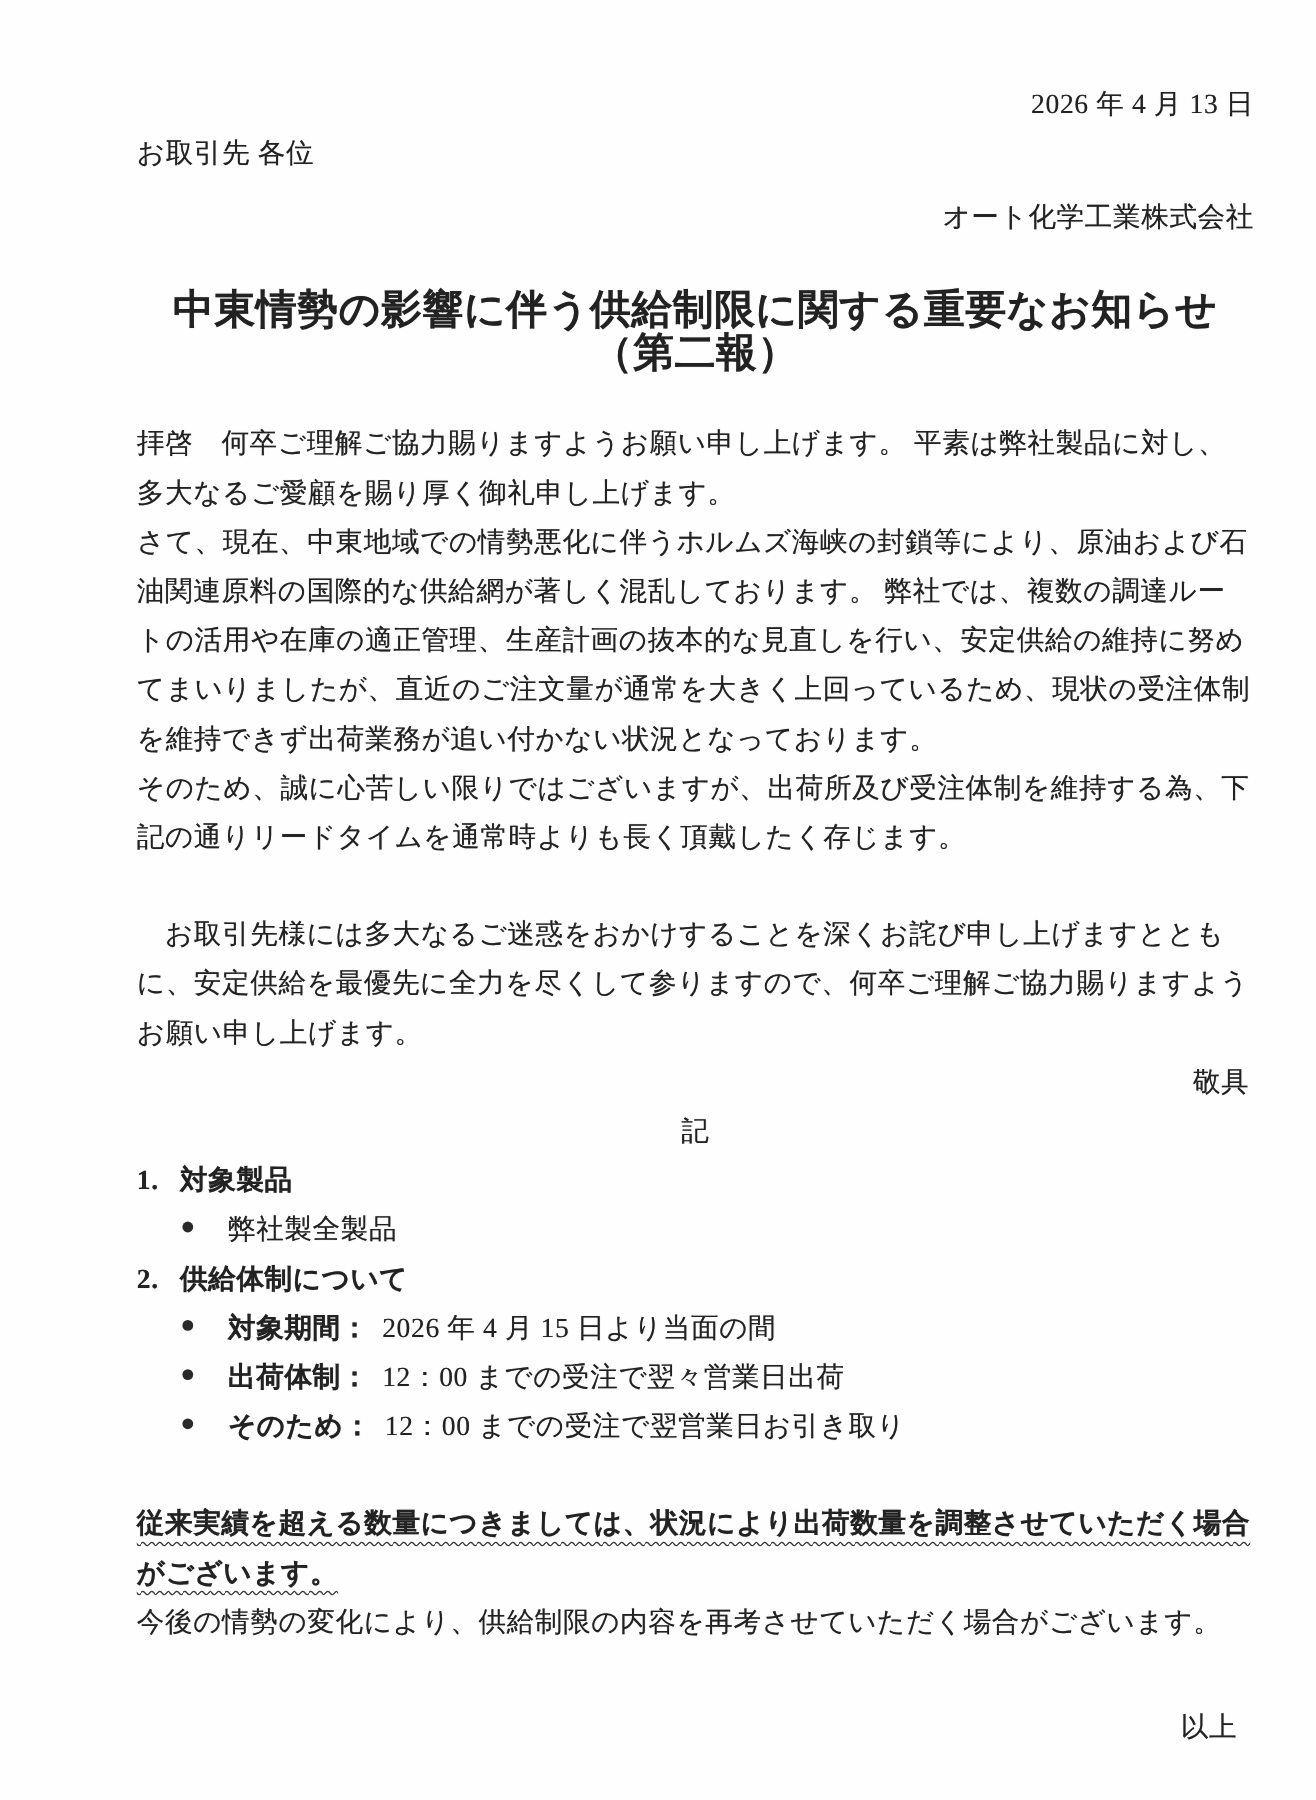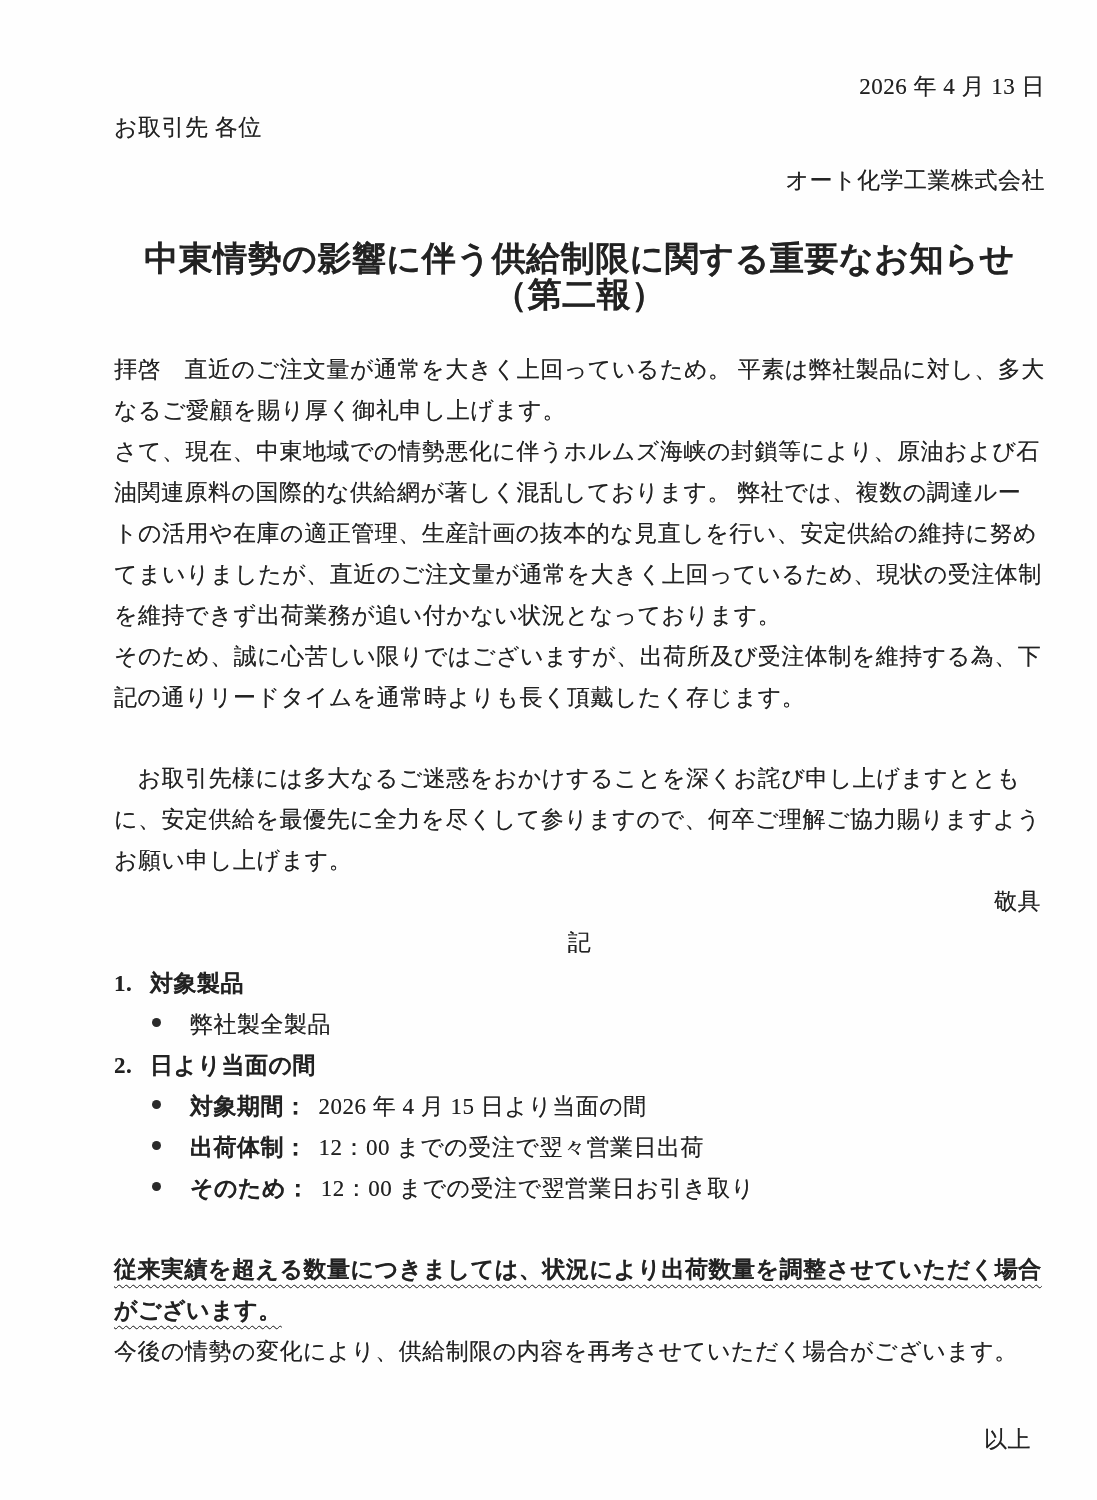--- a/index.html
+++ b/index.html
@@ -97,7 +97,7 @@
   <h1 class="title">中東情勢の影響に伴う供給制限に関する重要なお知らせ（第二報）</h1>
 
   <div class="body-block">
-    <p>拝啓　直近のご注文量が通常を大きく上回っているため。 平素は弊社製品に対し、多大なるご愛顧を賜り厚く御礼申し上げます。</p>
+    <p>拝啓　何卒ご理解ご協力賜りますようお願い申し上げます。 平素は弊社製品に対し、多大なるご愛顧を賜り厚く御礼申し上げます。</p>
     <p>さて、現在、中東地域での情勢悪化に伴うホルムズ海峡の封鎖等により、原油および石油関連原料の国際的な供給網が著しく混乱しております。 弊社では、複数の調達ルートの活用や在庫の適正管理、生産計画の抜本的な見直しを行い、安定供給の維持に努めてまいりましたが、直近のご注文量が通常を大きく上回っているため、現状の受注体制を維持できず出荷業務が追い付かない状況となっております。</p>
     <p>そのため、誠に心苦しい限りではございますが、出荷所及び受注体制を維持する為、下記の通りリードタイムを通常時よりも長く頂戴したく存じます。</p>
     <p class="p-gap">　お取引先様には多大なるご迷惑をおかけすることを深くお詫び申し上げますとともに、安定供給を最優先に全力を尽くして参りますので、何卒ご理解ご協力賜りますようお願い申し上げます。</p>

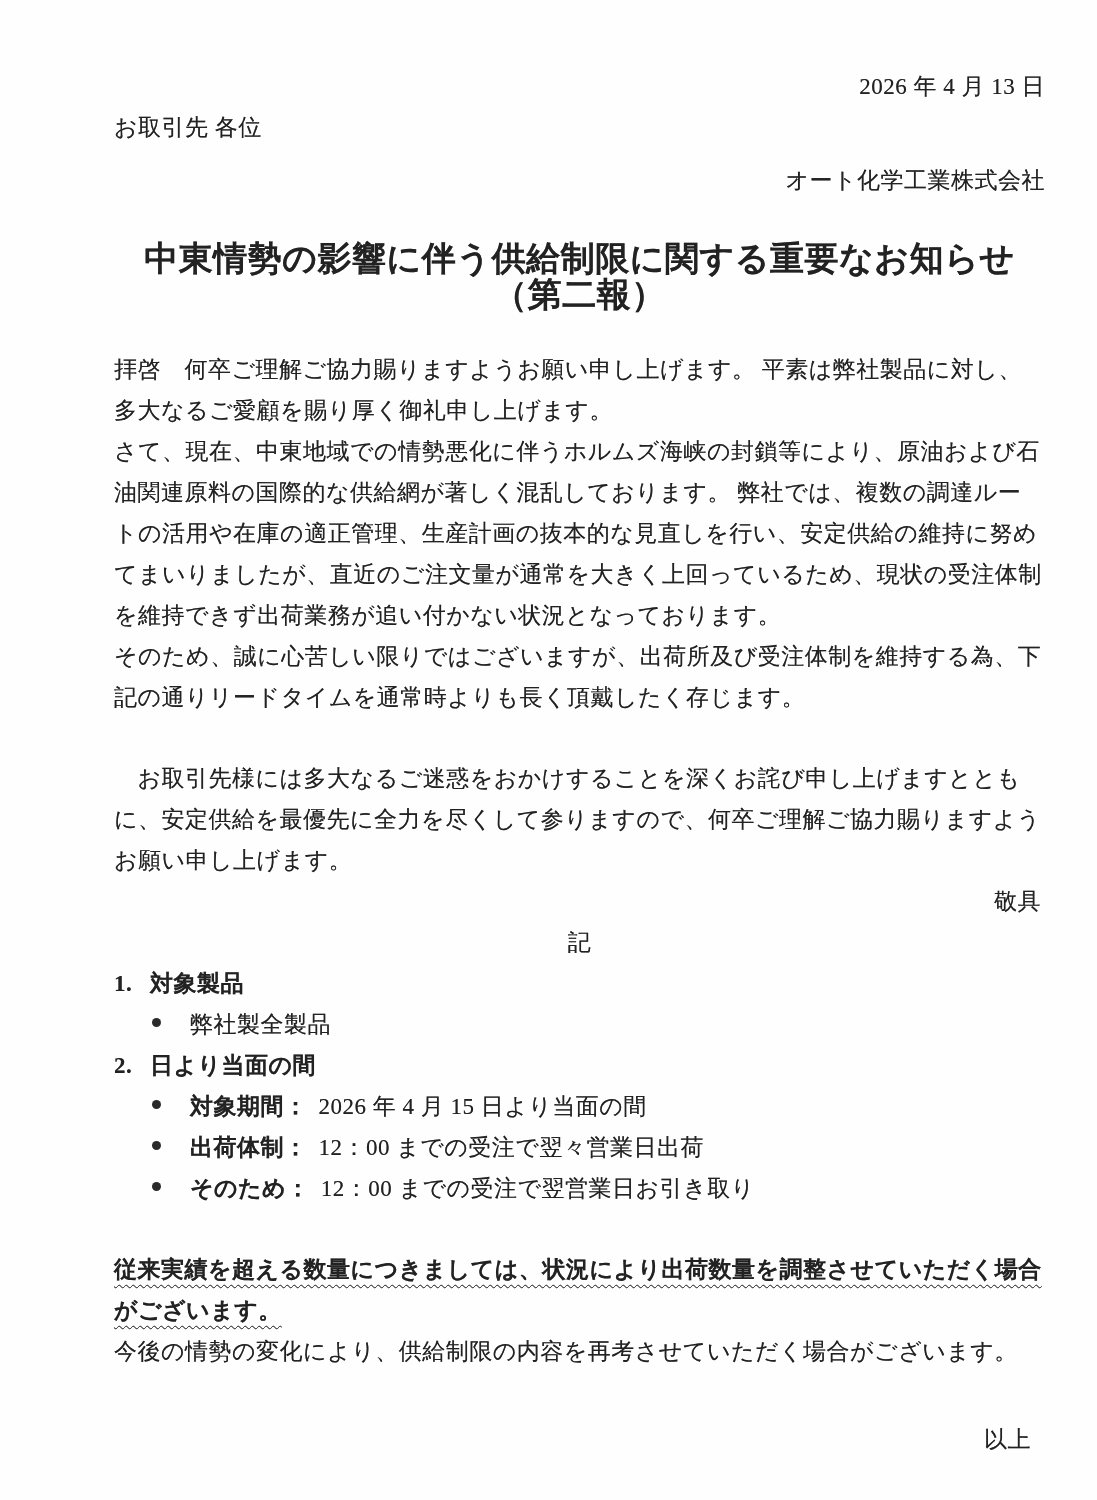--- a/index.html
+++ b/index.html
@@ -121,7 +121,7 @@
 
     <div class="num-row">
       <span class="num">2.</span>
-      <span>日より当面の間</span>
+      <span>供給体制について</span>
     </div>
 
     <div class="bullet-row">

